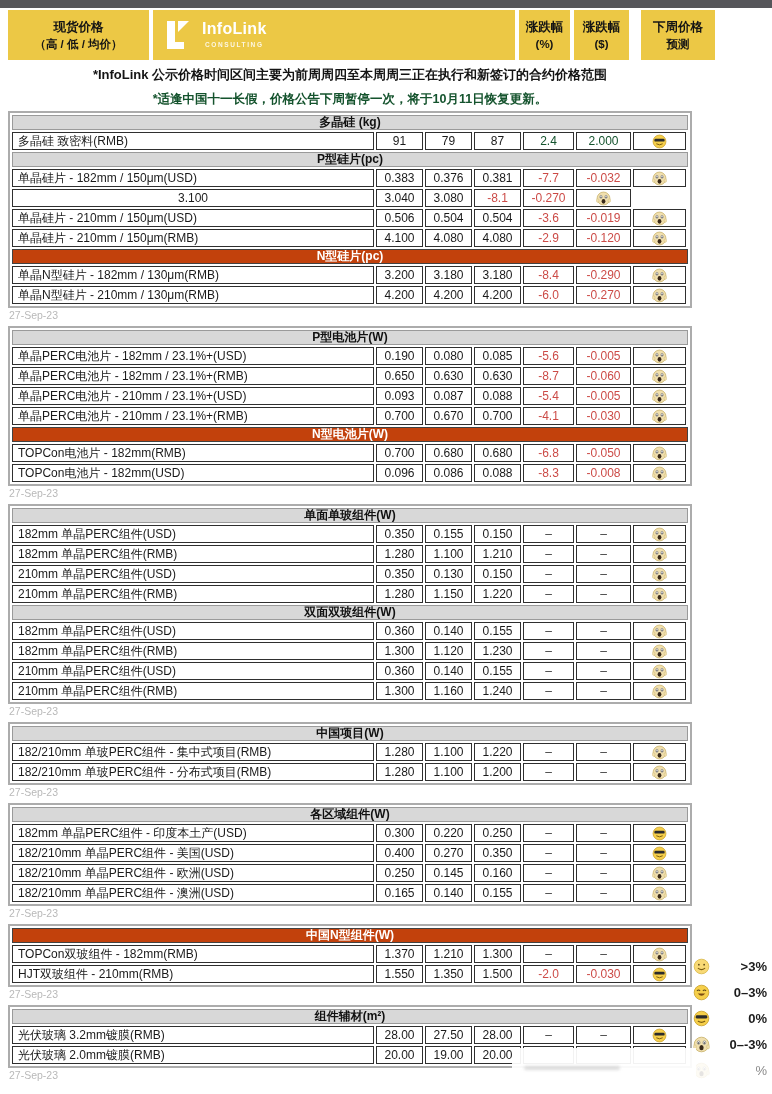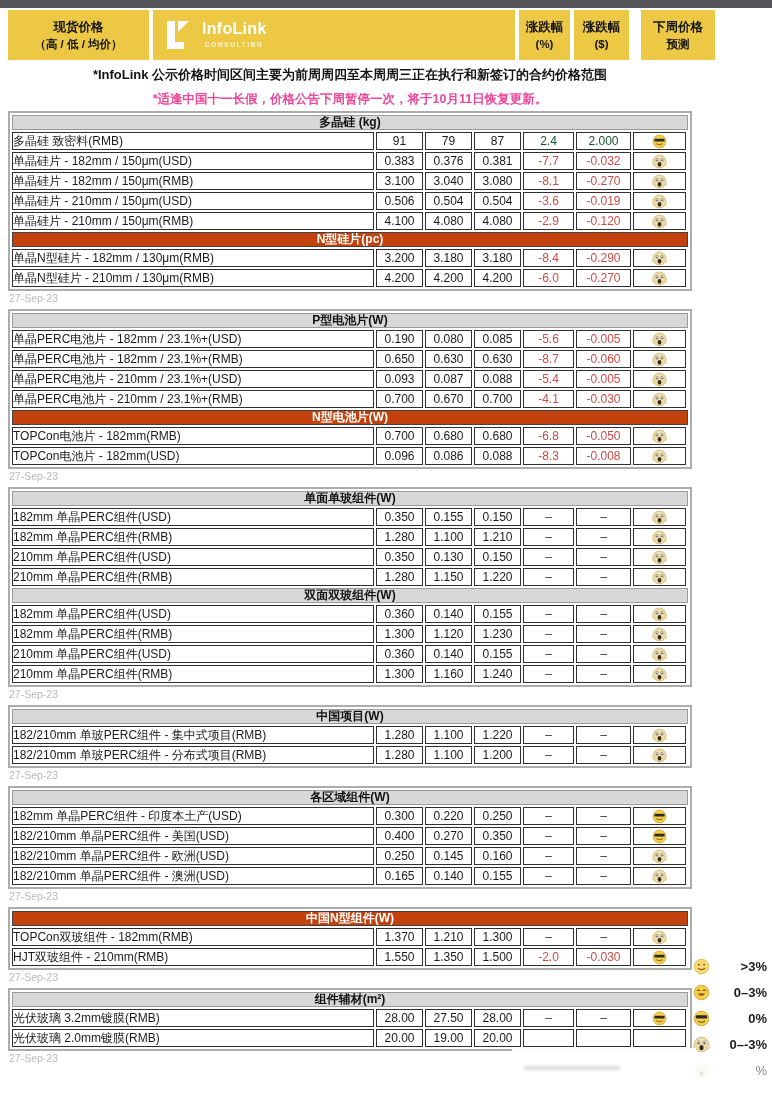--- a/index.html
+++ b/index.html
@@ -27,7 +27,7 @@
   .logo-sub{color:rgba(255,255,255,.85);font-size:6.5px;letter-spacing:1.6px;font-weight:bold;margin-top:3px;}
   
   .note1{height:29px;display:flex;align-items:center;justify-content:center;font-weight:bold;font-size:13px;color:#141414;}
-  .note2{height:21px;display:flex;align-items:center;justify-content:center;font-weight:bold;font-size:12.5px;color:#ec4899;margin-bottom:1px;}
+  .note2{height:21px;display:flex;align-items:center;justify-content:center;font-weight:bold;font-size:12.5px;color:#14532d;margin-bottom:1px;}
   
   .block{border:2px solid #acacac;background:#fff;padding:2px;}
   .sec{height:13px;display:flex;align-items:center;justify-content:center;

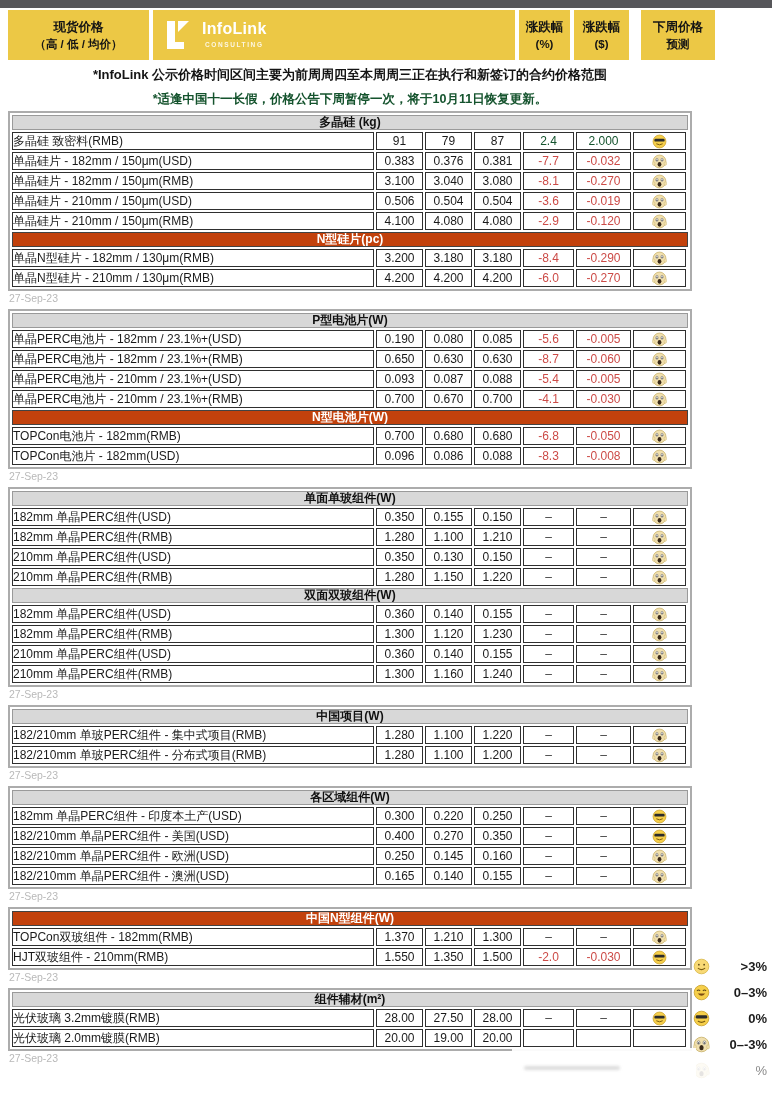--- a/index.html
+++ b/index.html
@@ -37,7 +37,7 @@
   .row:last-child,.sec:last-child{margin-bottom:0;}
   .c{border:1px solid #2f2f2f;background:#fff;height:16px;display:flex;align-items:center;justify-content:center;
      font-size:12px;color:#1a1a1a;overflow:hidden;white-space:nowrap;}
-  .c.name{justify-content:flex-start;}
+  .c.name{justify-content:flex-start;padding-left:5px;}
   .c.neg{color:#cc4b47;}
   .c.pos{color:#14532d;}
   .c.dash{color:#3c3c3c;}

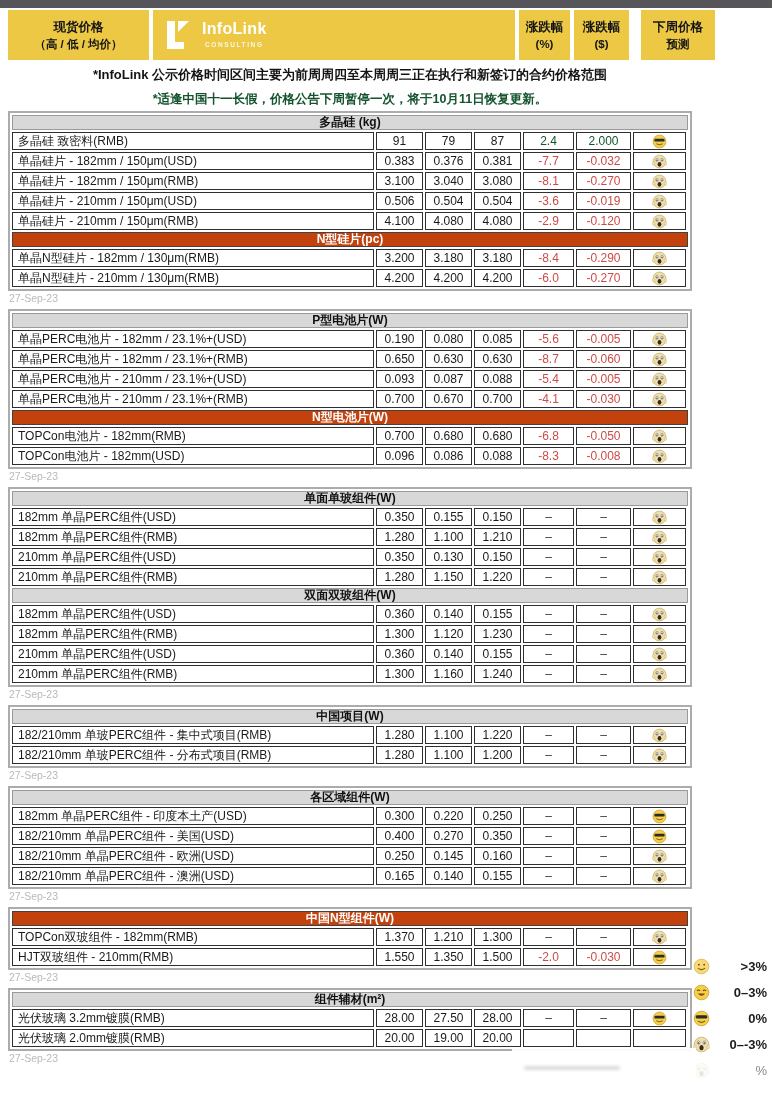--- a/index.html
+++ b/index.html
@@ -112,6 +112,7 @@
               </svg>
             </div>
           </div>
+          <div class="sec">P型硅片(pc)</div>
           <div class="row">
             <div class="c name">单晶硅片 - 182mm / 150μm(USD)</div>
             <div class="c">0.383</div>

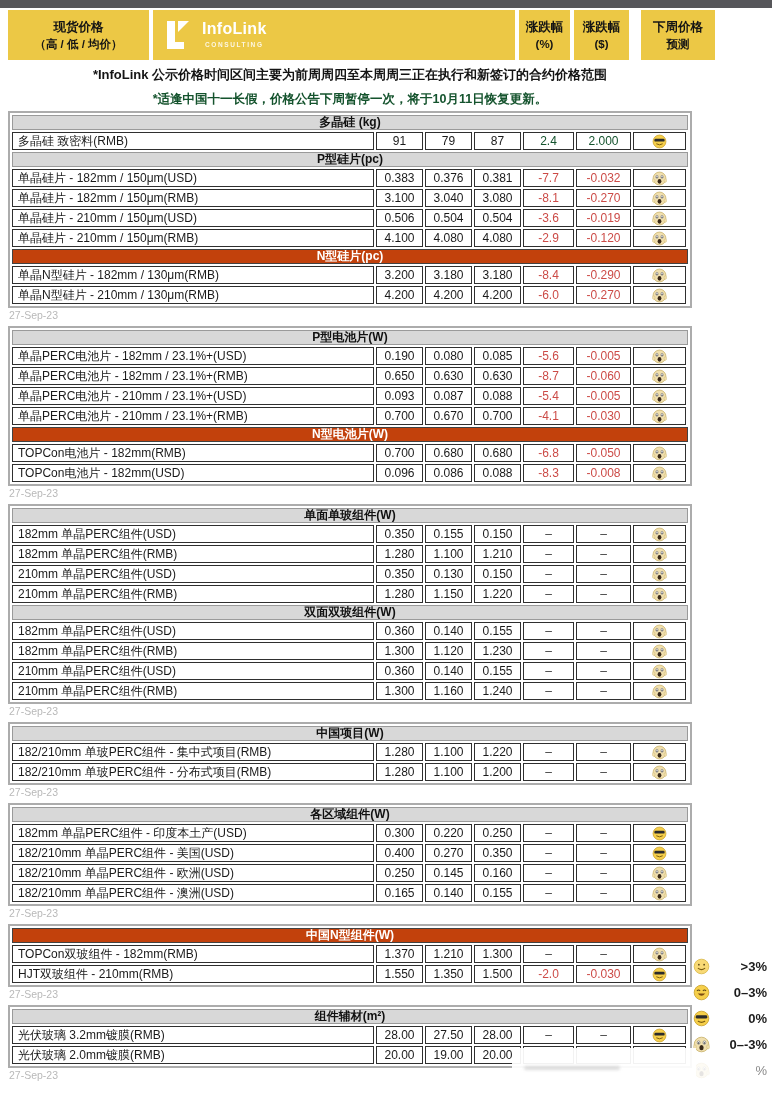--- a/index.html
+++ b/index.html
@@ -134,7 +134,6 @@
             </div>
           </div>
           <div class="row">
-            <div class="c name">单晶硅片 - 182mm / 150μm(RMB)</div>
             <div class="c">3.100</div>
             <div class="c">3.040</div>
             <div class="c">3.080</div>

